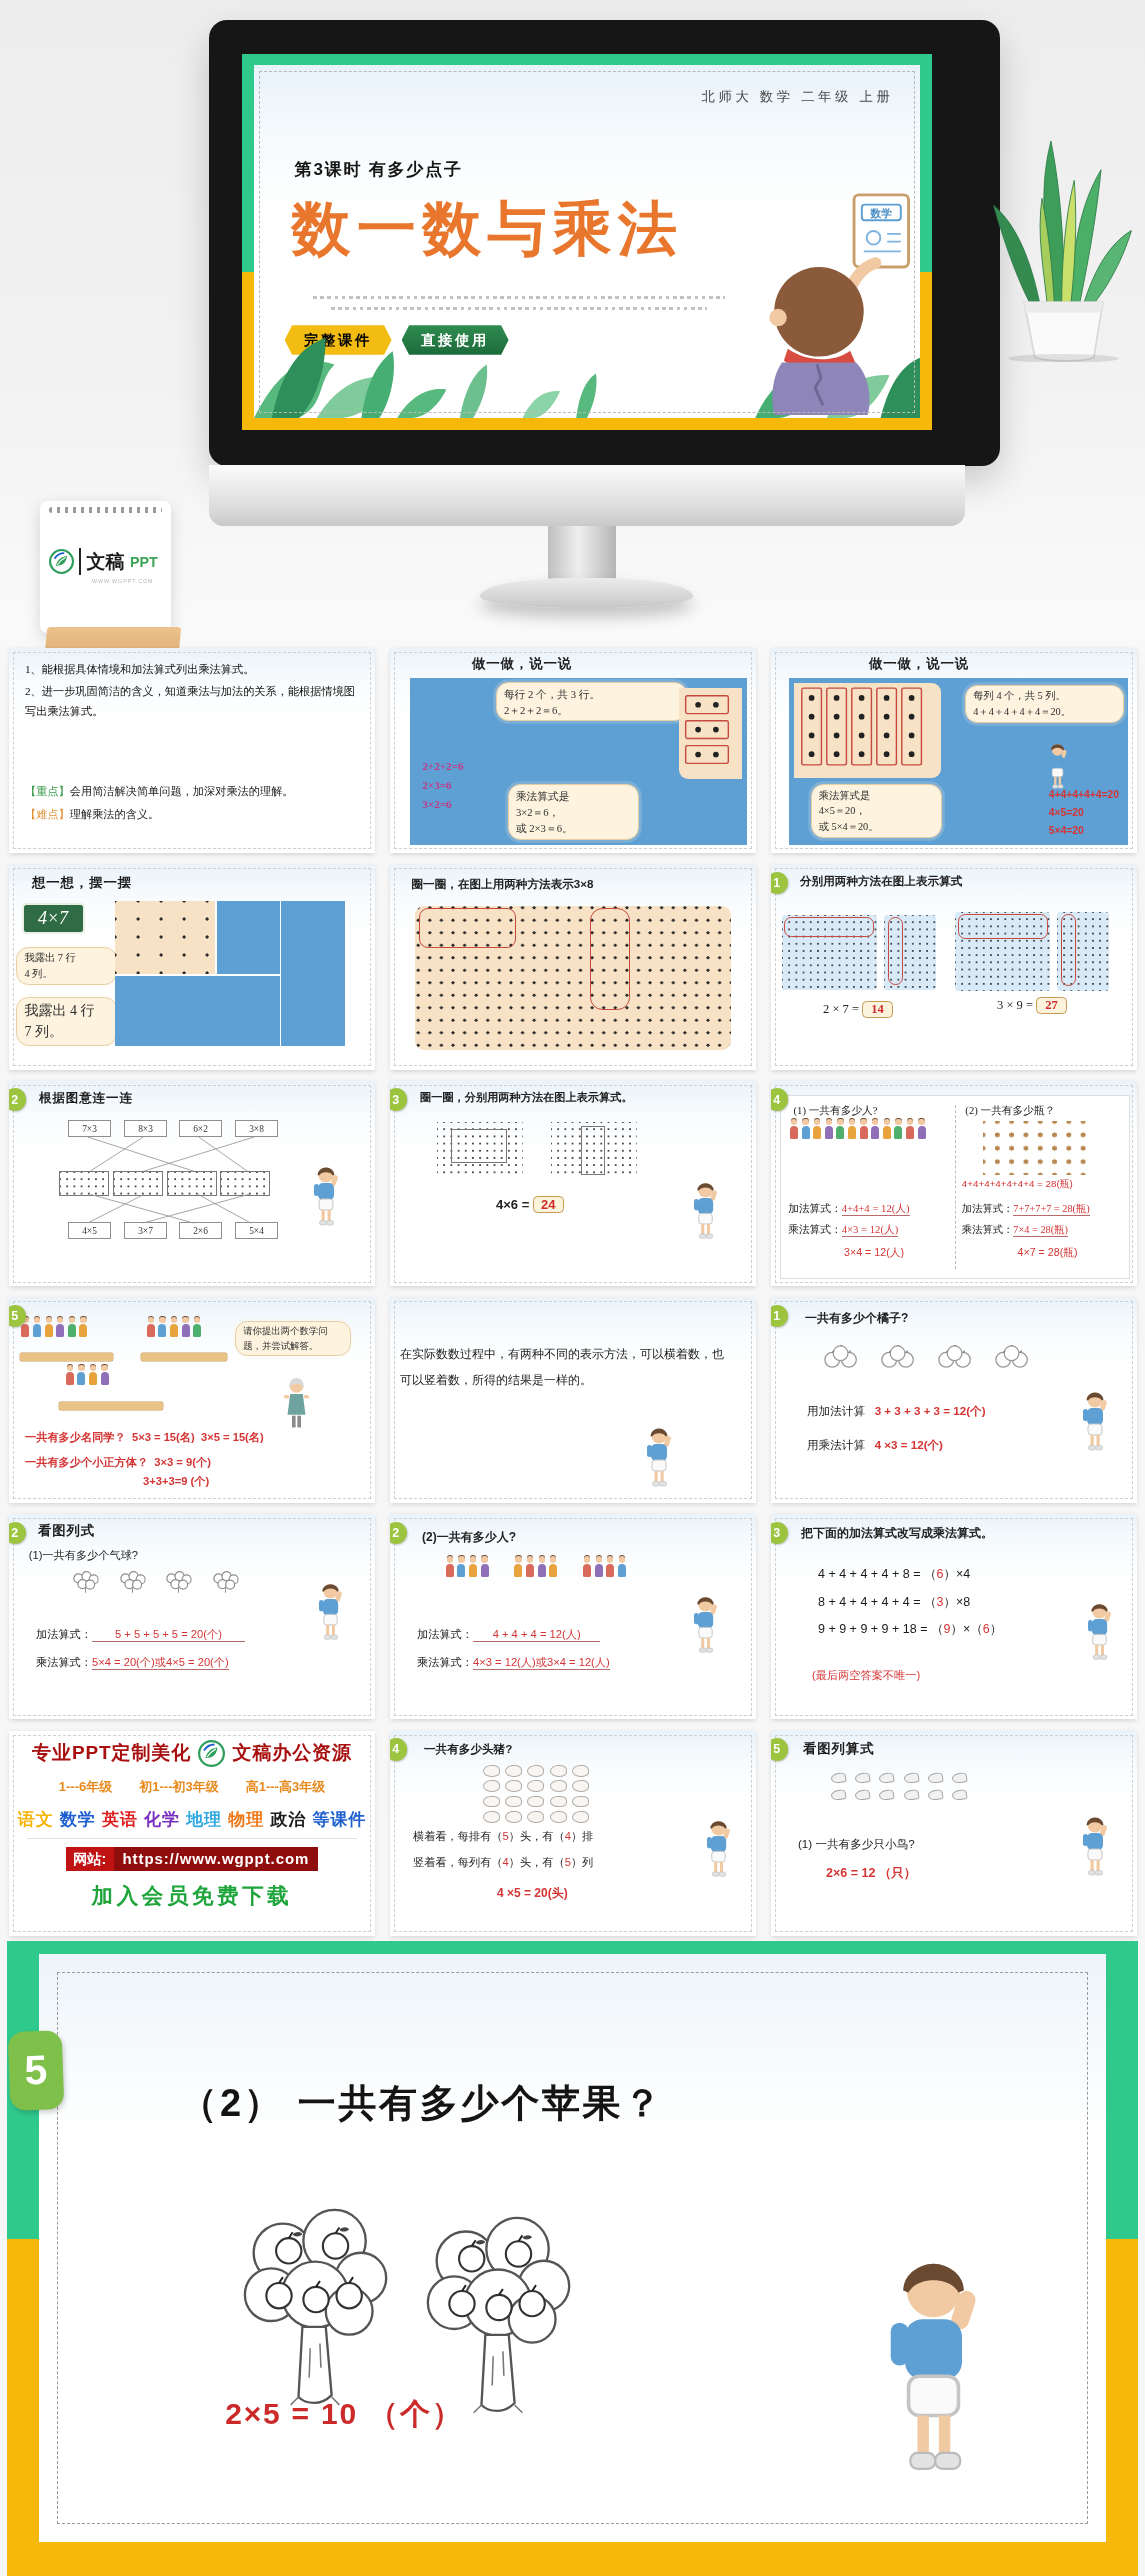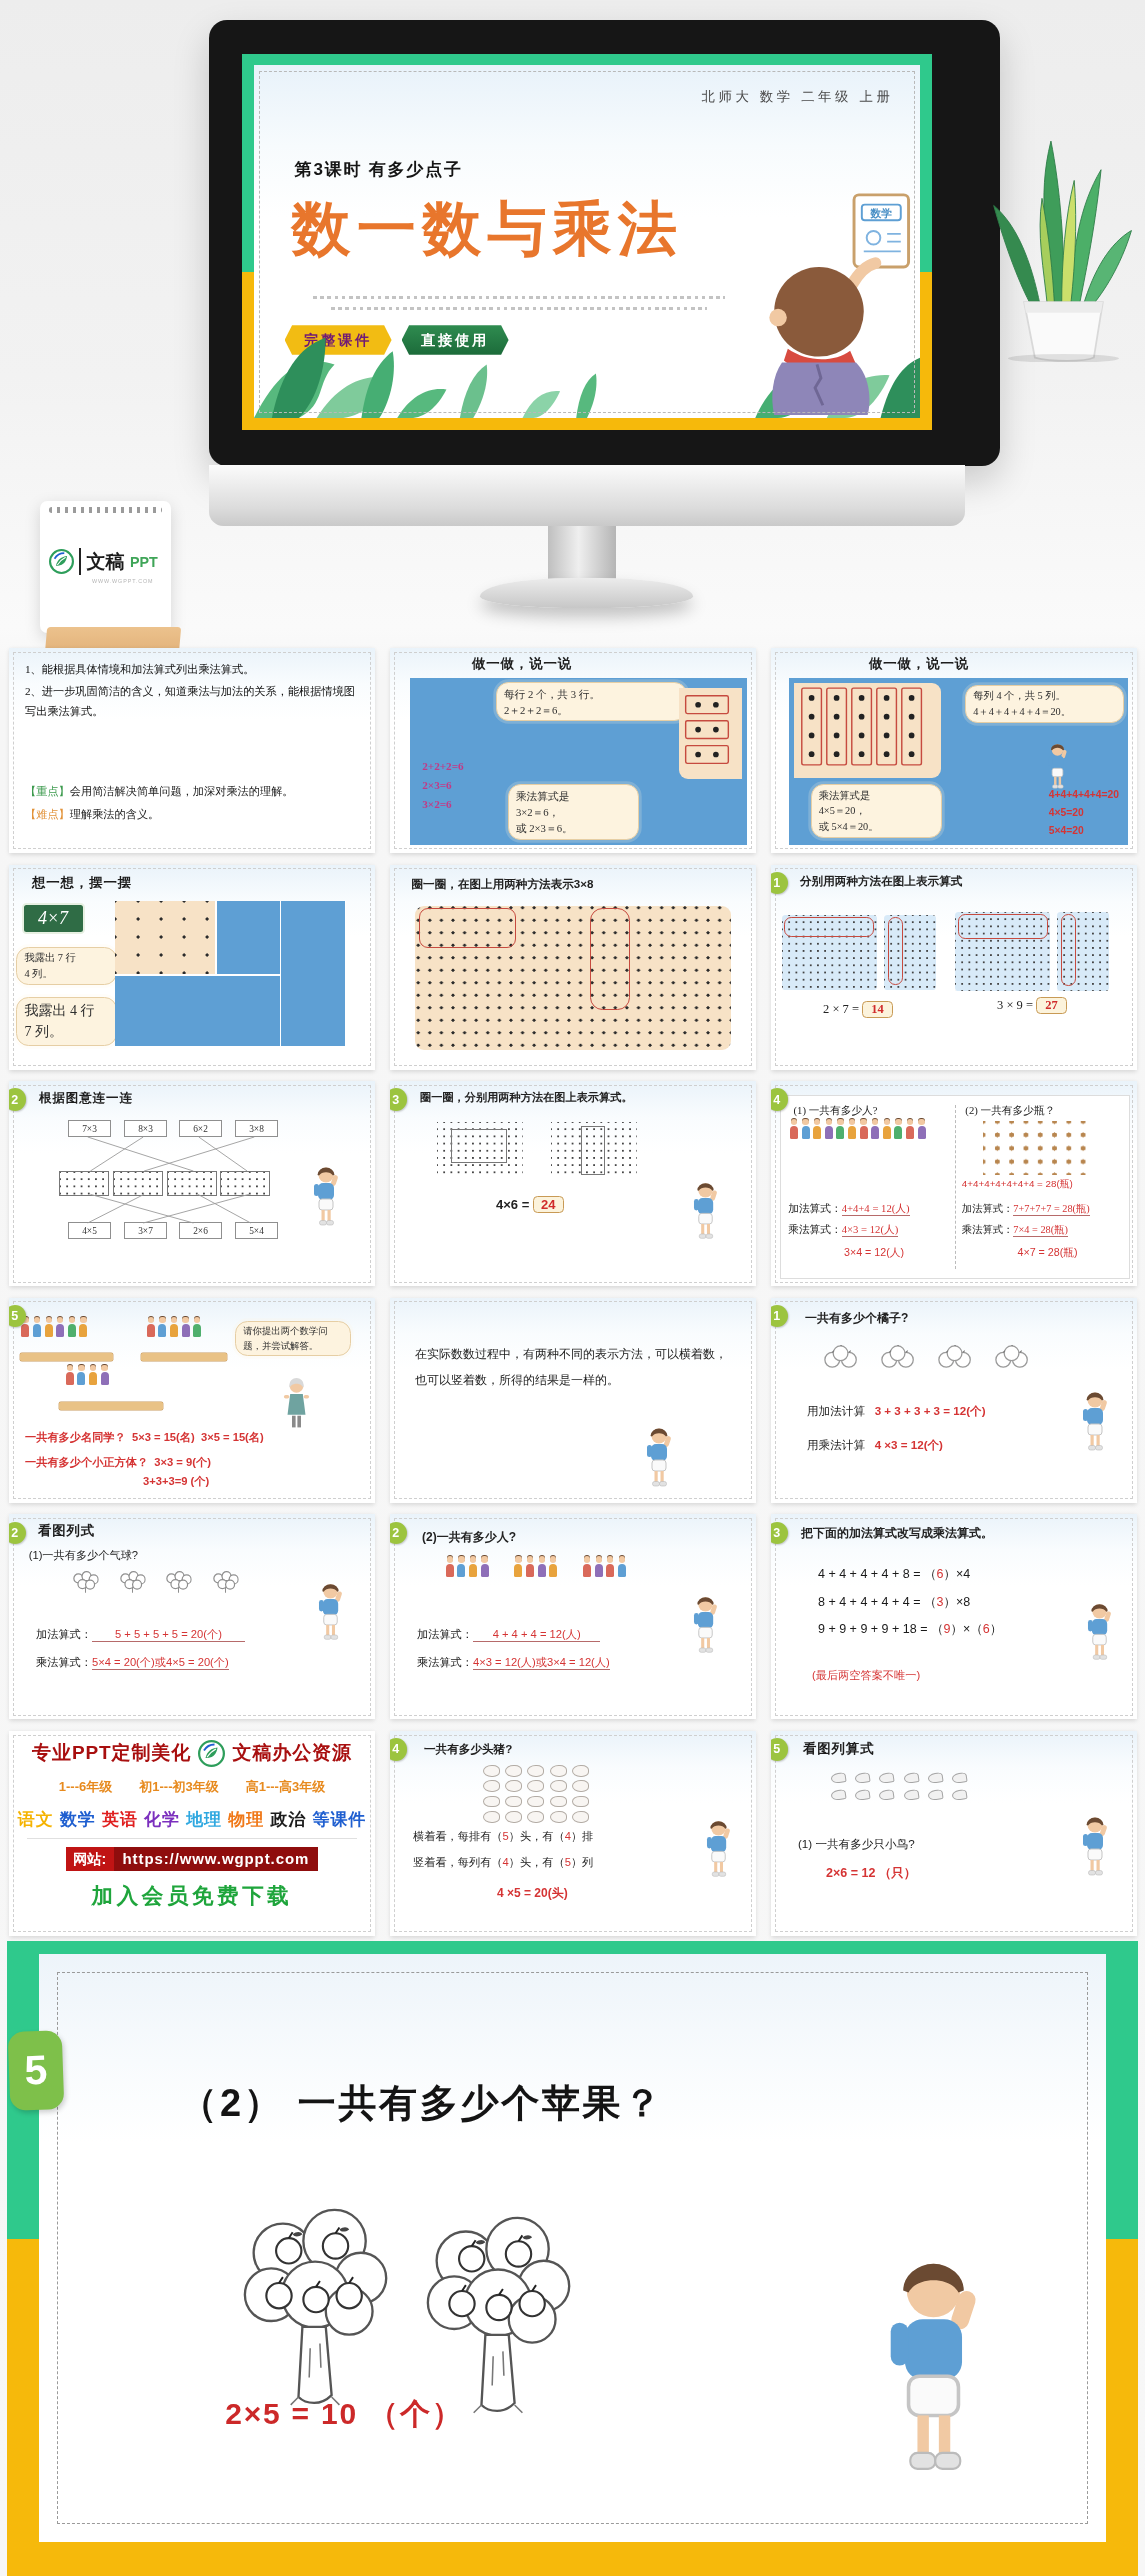--- a/index.html
+++ b/index.html
@@ -20,7 +20,7 @@
   .dashline{height:2.7px;background:repeating-linear-gradient(90deg,#c3c3c3 0 3.6px,transparent 3.6px 7.2px);}
   .pillbtn{height:29.5px;display:flex;align-items:center;justify-content:center;font-size:14.3px;font-weight:800;letter-spacing:2.7px;
            clip-path:polygon(7% 0,93% 0,100% 50%,93% 100%,7% 100%,0 50%);}
-  .btn-full{background:#F2BC13;color:#701a75;}
+  .btn-full{background:#F2BC13;color:#000000;}
   .btn-direct{background:linear-gradient(180deg,#2F8C50,#1C6B3A);color:#fff;}
   .chin{left:209px;top:465px;width:756px;height:61px;background:linear-gradient(180deg,#fbfbfb,#dcdcdc 70%,#c9c9c9);border-radius:0 0 14.3px 14.3px;}
   .neck{left:548px;top:526px;width:68px;height:55px;background:linear-gradient(90deg,#bfbfbf,#efefef 45%,#b5b5b5);}

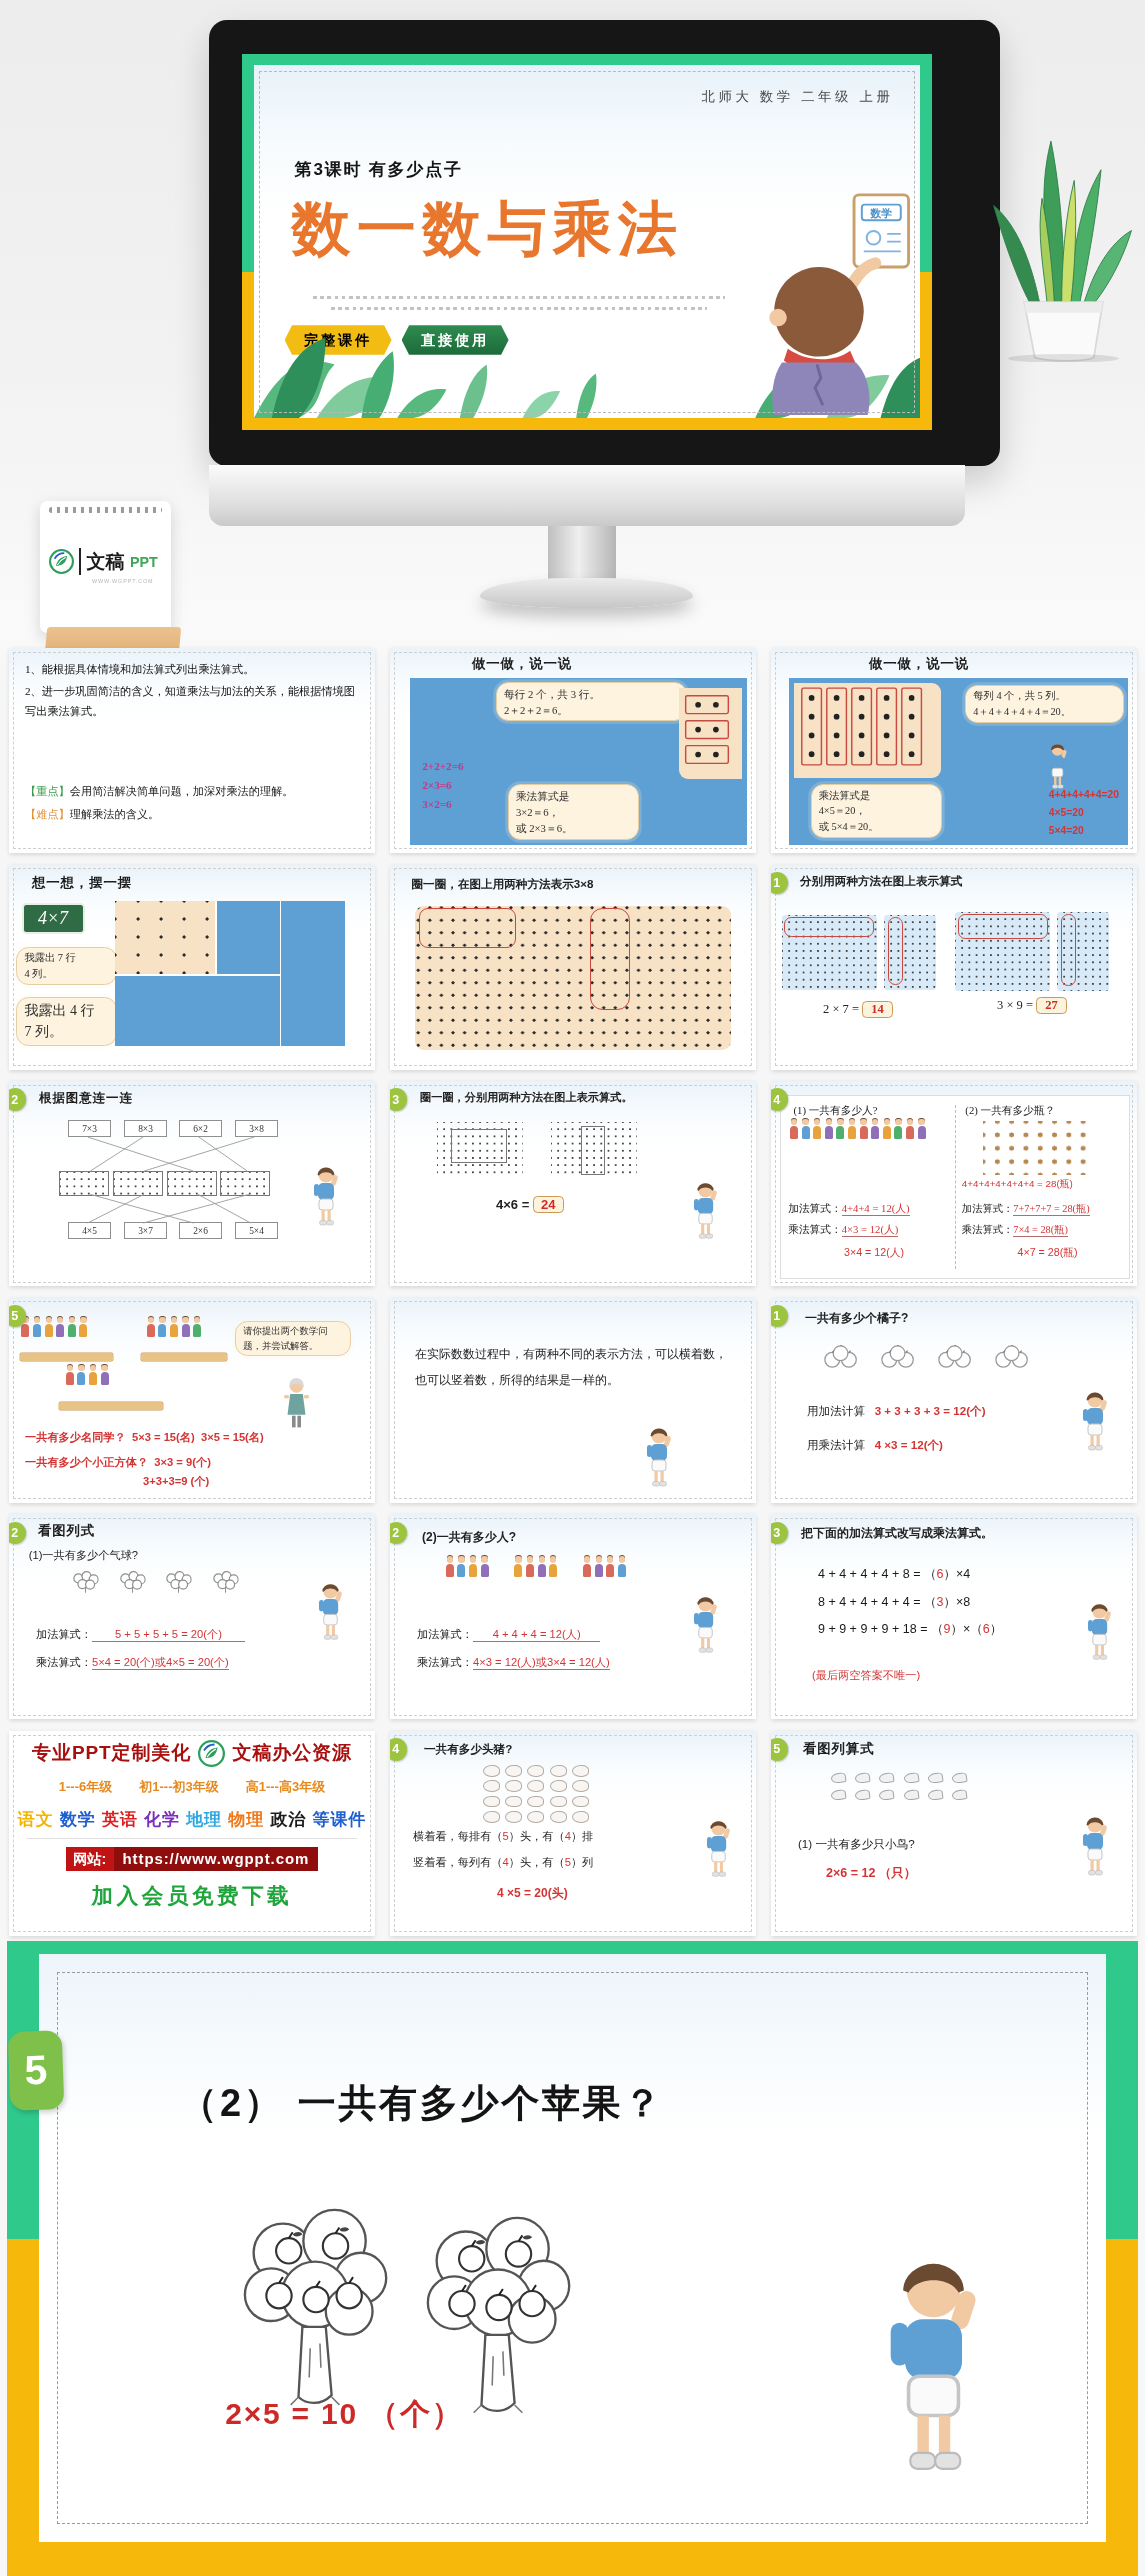--- a/index.html
+++ b/index.html
@@ -509,7 +509,7 @@
 
   <div class="thumb">
       <div class="ts">
-    <p class="a" style="left:25px;right:25px;top:43px;font-size:12px;line-height:2.2;color:#1c1c1c;margin:0;">在实际数数过程中，有两种不同的表示方法，可以横着数，也可以竖着数，所得的结果是一样的。</p>
+    <p class="a" style="left:10px;right:25px;top:43px;font-size:12px;line-height:2.2;color:#1c1c1c;margin:0;">在实际数数过程中，有两种不同的表示方法，可以横着数，也可以竖着数，所得的结果是一样的。</p>
     <svg class="boy a" style="right:82px;bottom:12.5px;width:30px;height:66px;" viewBox="0 0 34 74" width="30" height="66">
           <use href="#boy"></use>
         </svg>

